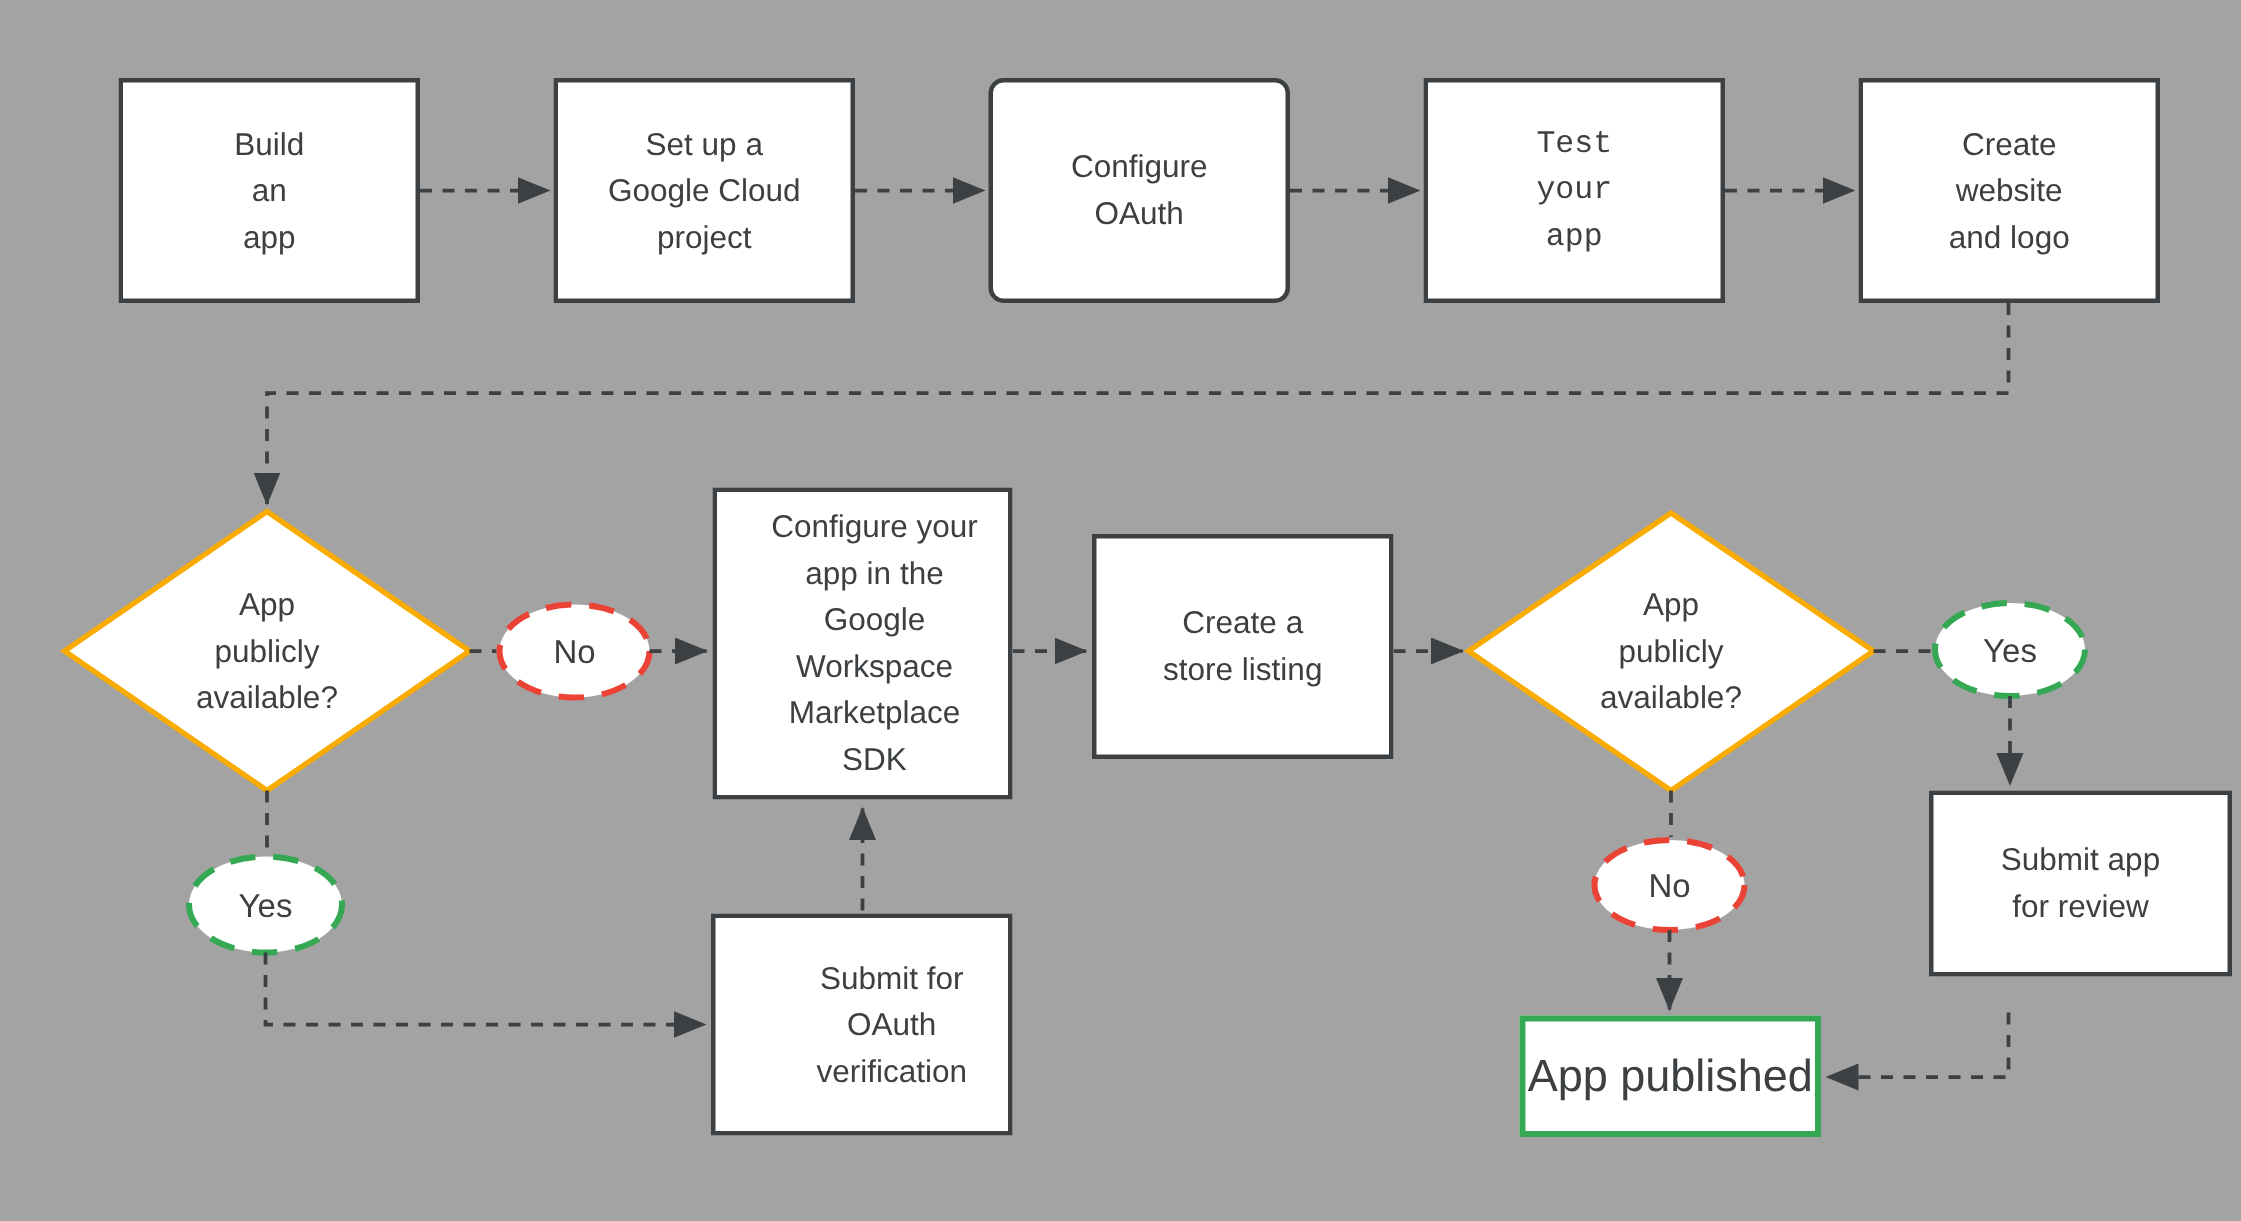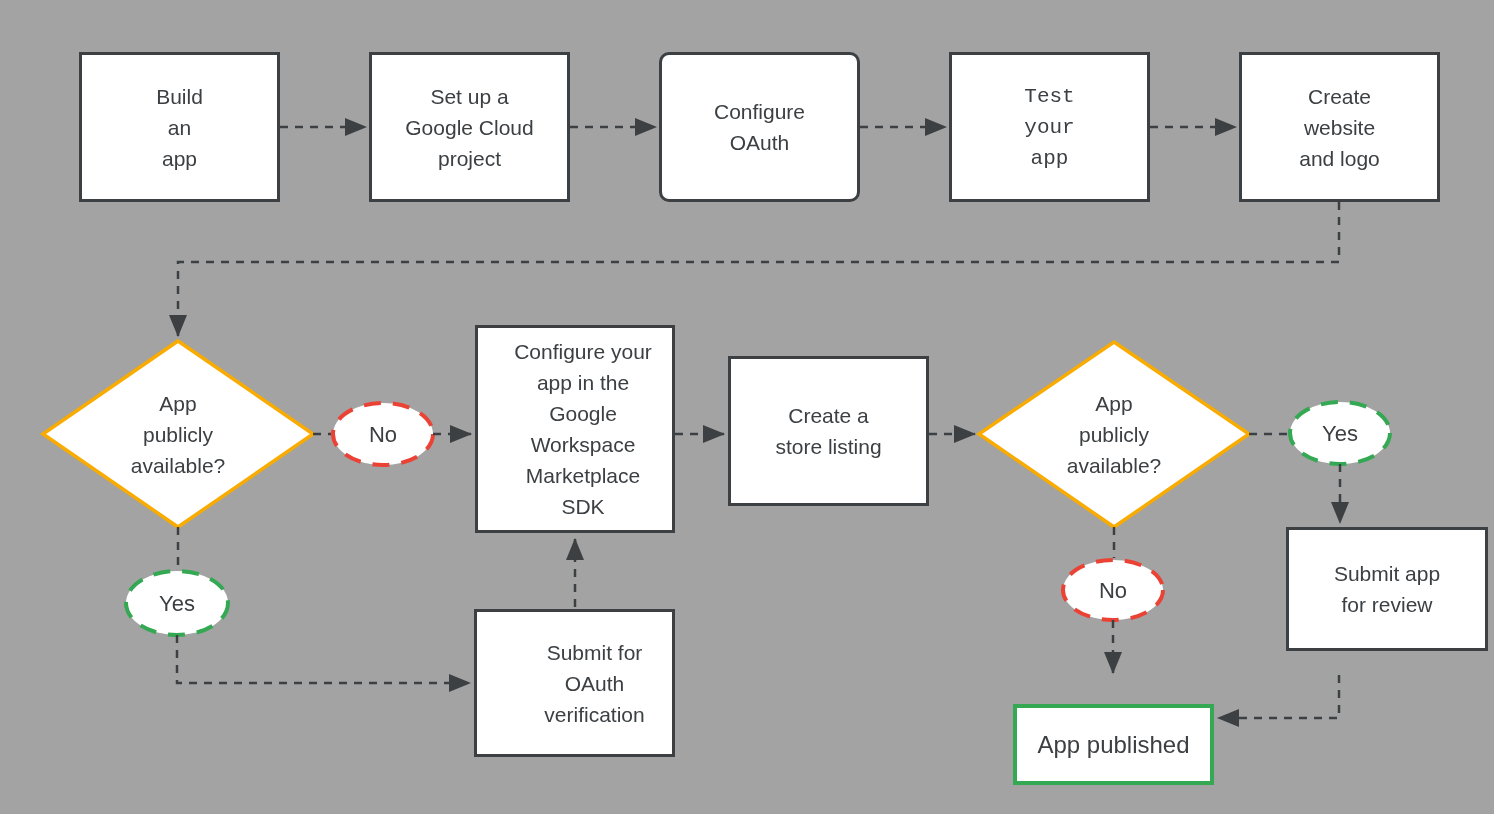--- a/index.html
+++ b/index.html
@@ -54,8 +54,7 @@
   }
   .published {
     border: 4px solid #34A853;
-    font-size: 24px;
-    margin-top: 27px;
+    font-size: 30px;
   }
   .branch-label {
     font-size: 22px;

